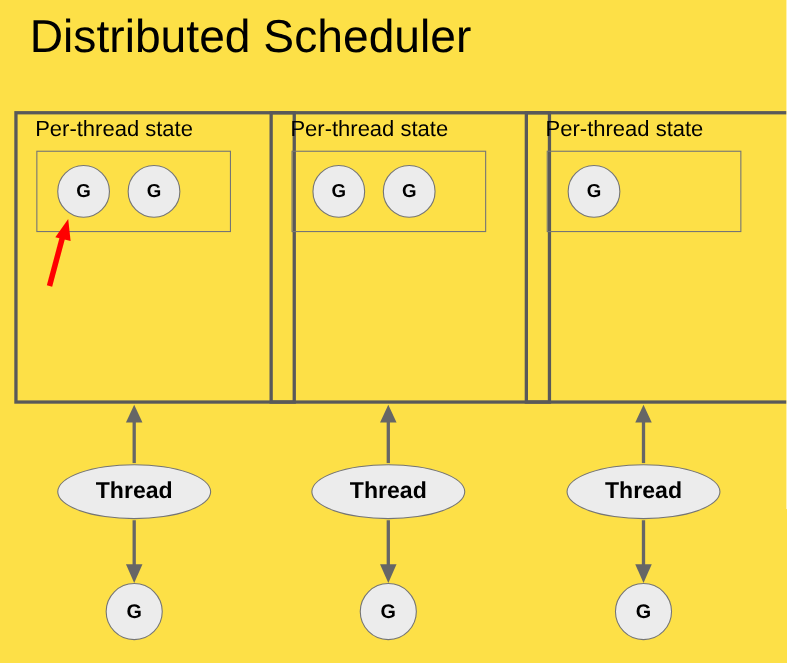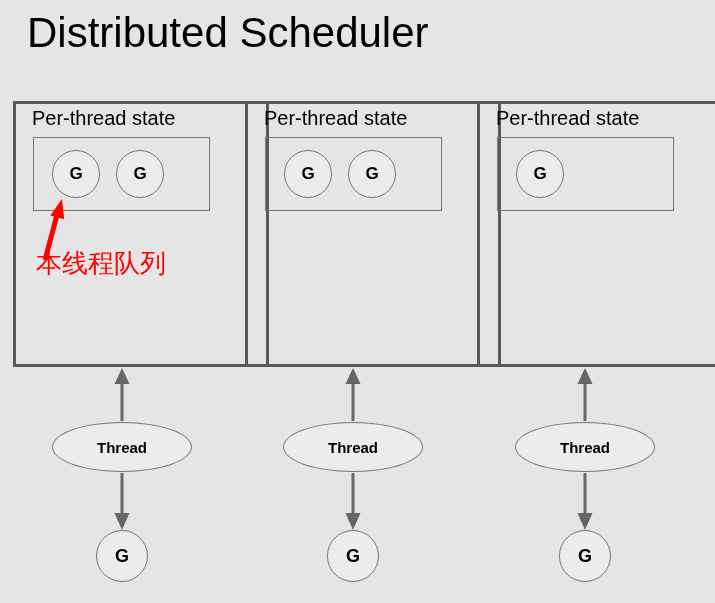--- a/index.html
+++ b/index.html
@@ -7,7 +7,7 @@
     position: relative;
     width: 715px;
     height: 603px;
-    background: #e5e5e5;
+    background: #fde047;
     font-family: "Liberation Sans", sans-serif;
     overflow: hidden;
   }

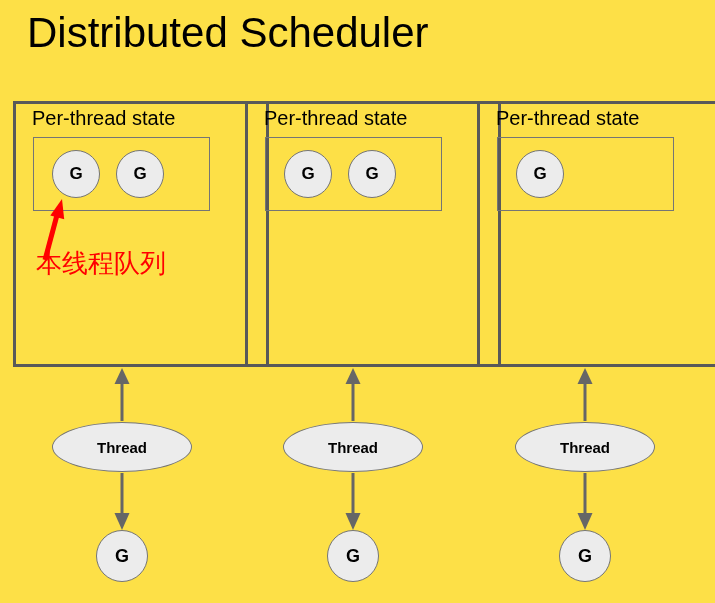--- a/index.html
+++ b/index.html
@@ -166,7 +166,6 @@
   <div class="thread-ellipse te3">Thread</div>
   <div class="g-node gn3">G</div>
 
-  <div class="red-annotation">本线程队列</div>
 
   <svg class="arrow-layer" viewBox="0 0 715 603" xmlns="http://www.w3.org/2000/svg">
 

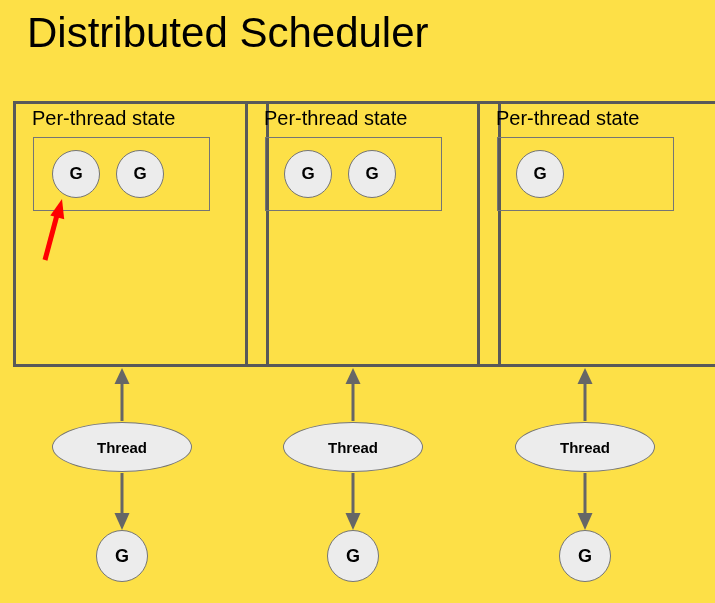--- a/index.html
+++ b/index.html
@@ -82,7 +82,7 @@
     align-items: center;
     justify-content: center;
     font-weight: bold;
-    font-size: 15px;
+    font-size: 21px;
     color: #000000;
   }
   .te1 { left: 52px; }

